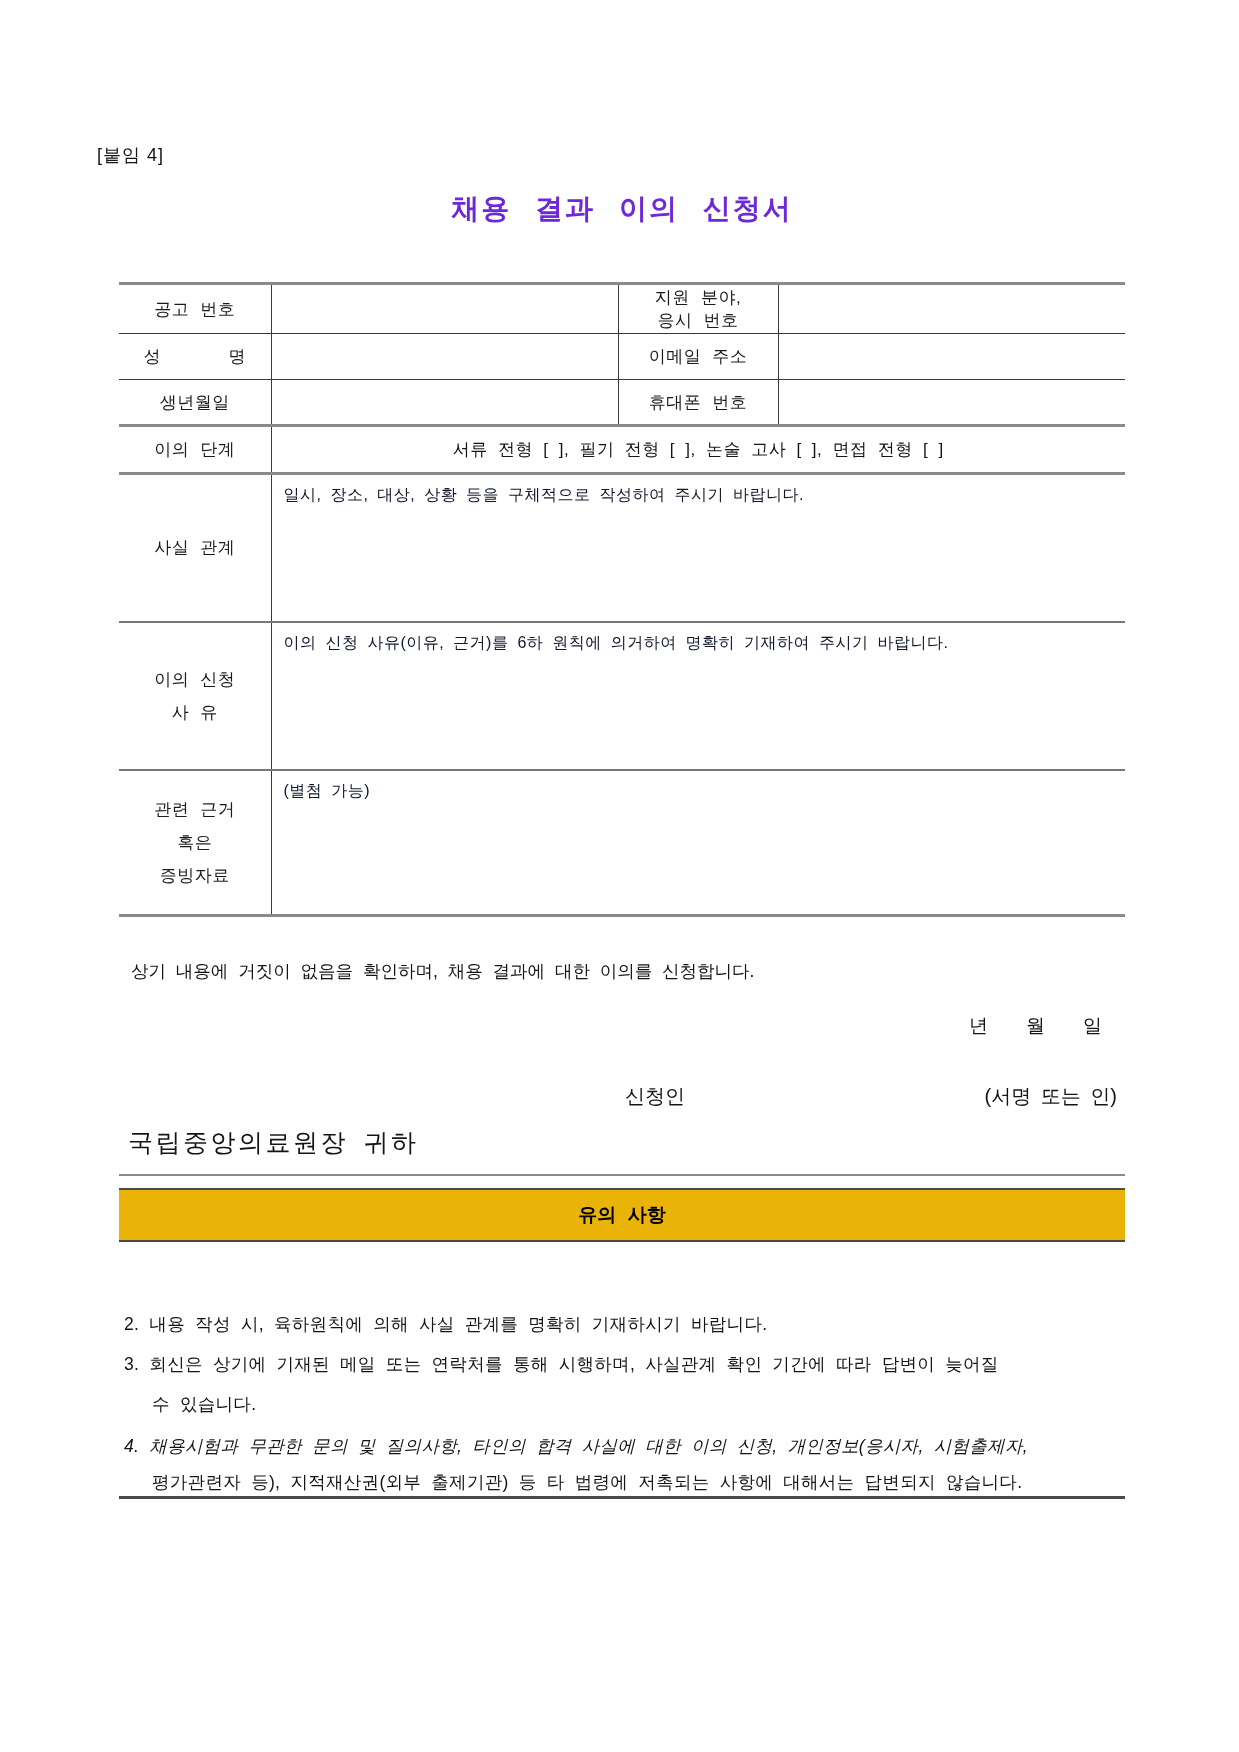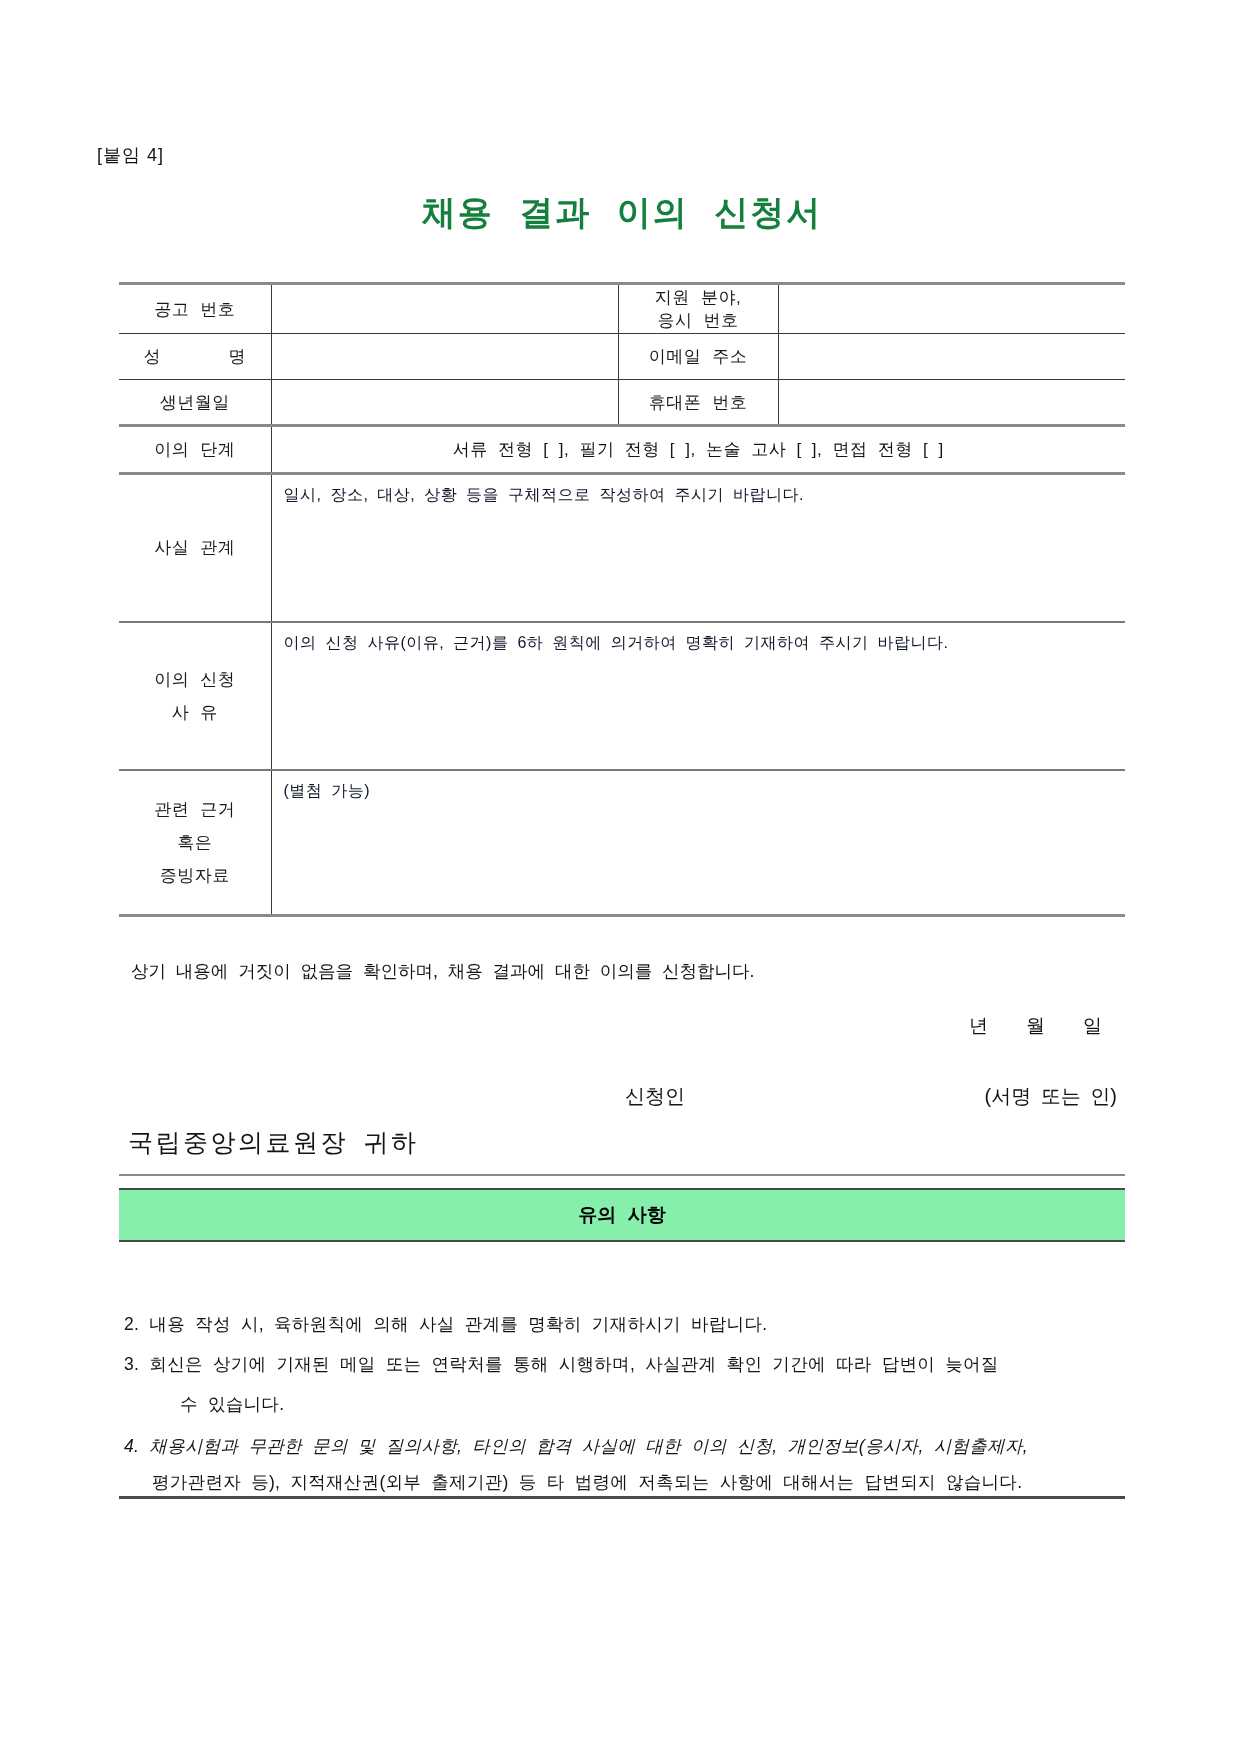--- a/index.html
+++ b/index.html
@@ -18,8 +18,8 @@
 
   #page-title {
     left:119px; top:190px; width:1006px;
-    text-align:center; font-size:34px; font-weight:bold;
-    letter-spacing:2px; word-spacing:14px; color:#15803d;
+    text-align:center; font-size:28px; font-weight:bold;
+    letter-spacing:2px; word-spacing:14px; color:#6d28d9;
   }
 
   table.form-table {

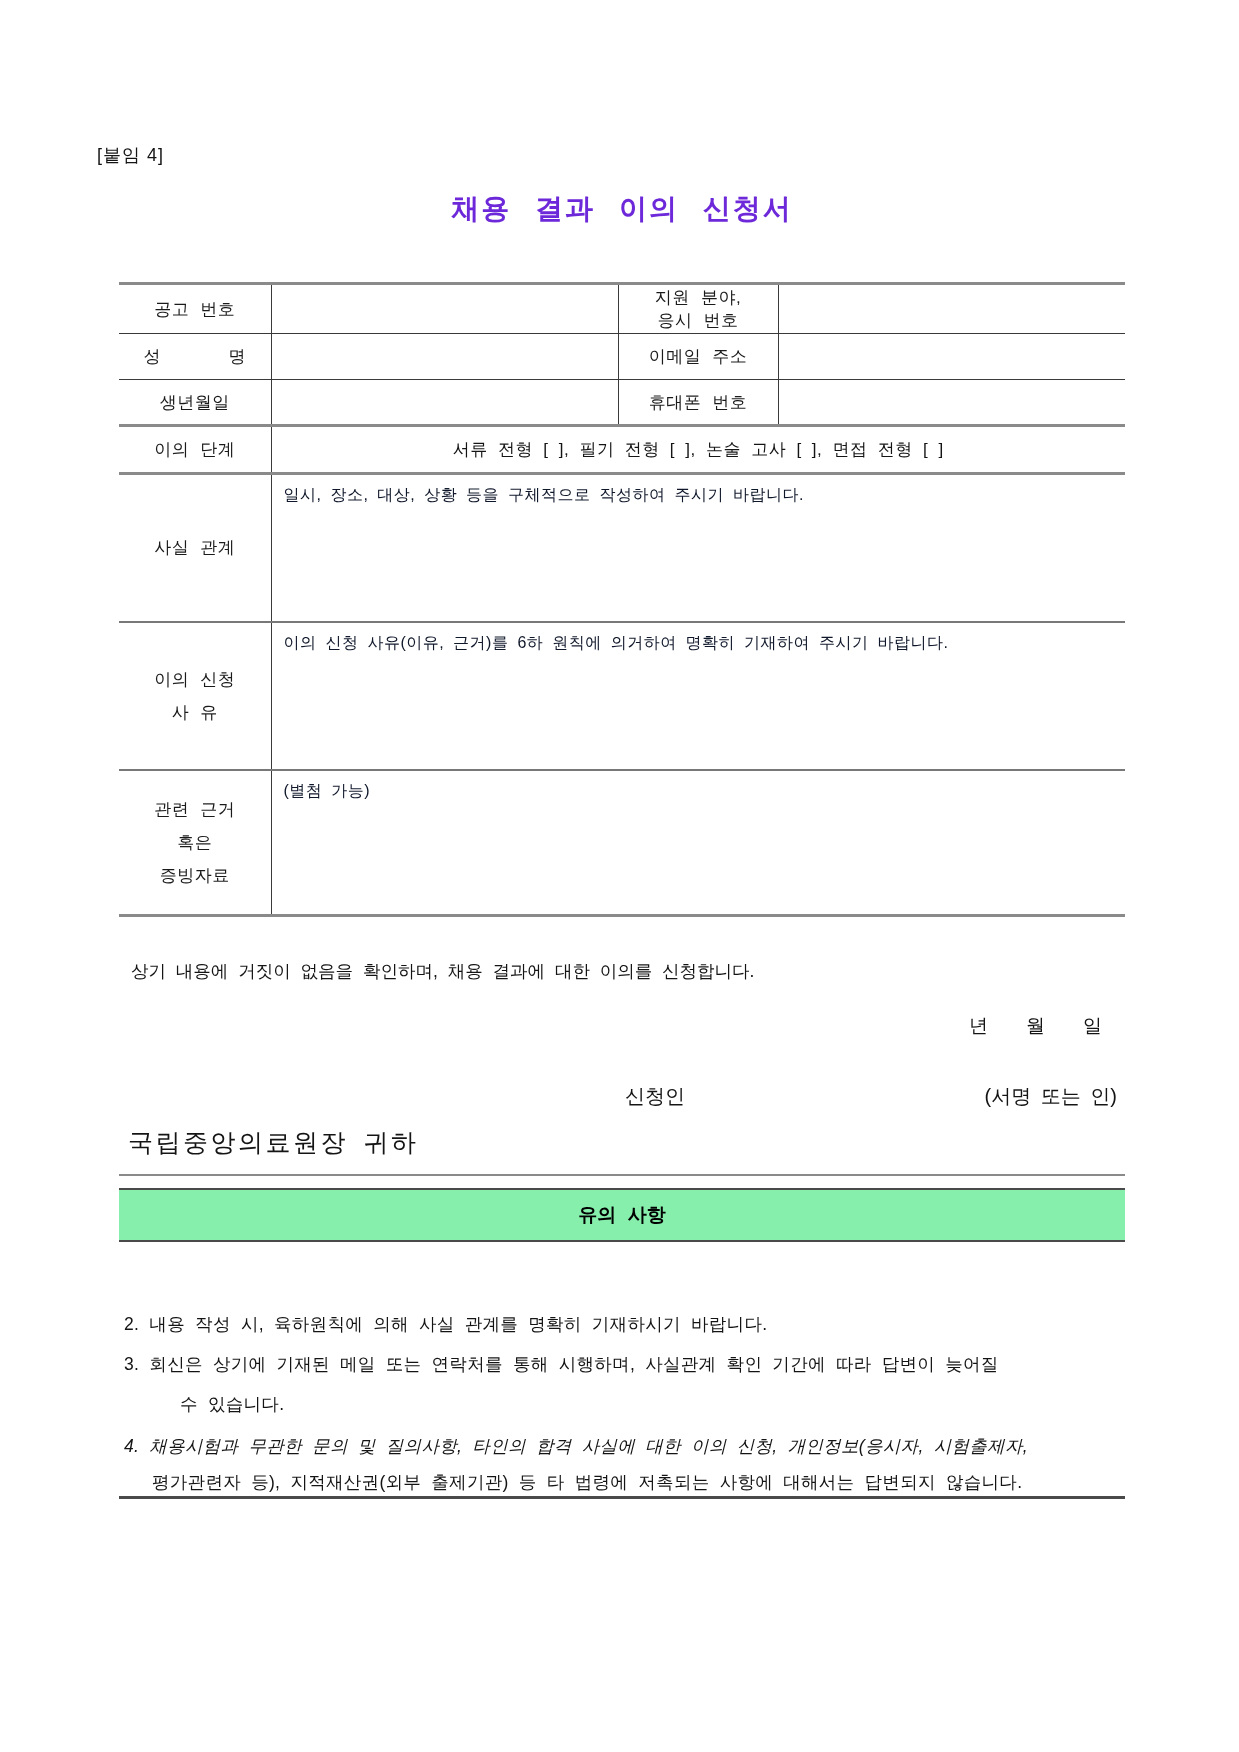--- a/index.html
+++ b/index.html
@@ -62,7 +62,7 @@
 
   #notice-bar {
     left:119px; top:1188px; width:1006px; height:54px;
-    background:#86efac;
+    background:#eab308;
     border-top:2px solid #4a4a4a; border-bottom:2px solid #4a4a4a;
     display:flex; align-items:center; justify-content:center;
     font-size:19px; font-weight:bold; word-spacing:6px; color:#000;

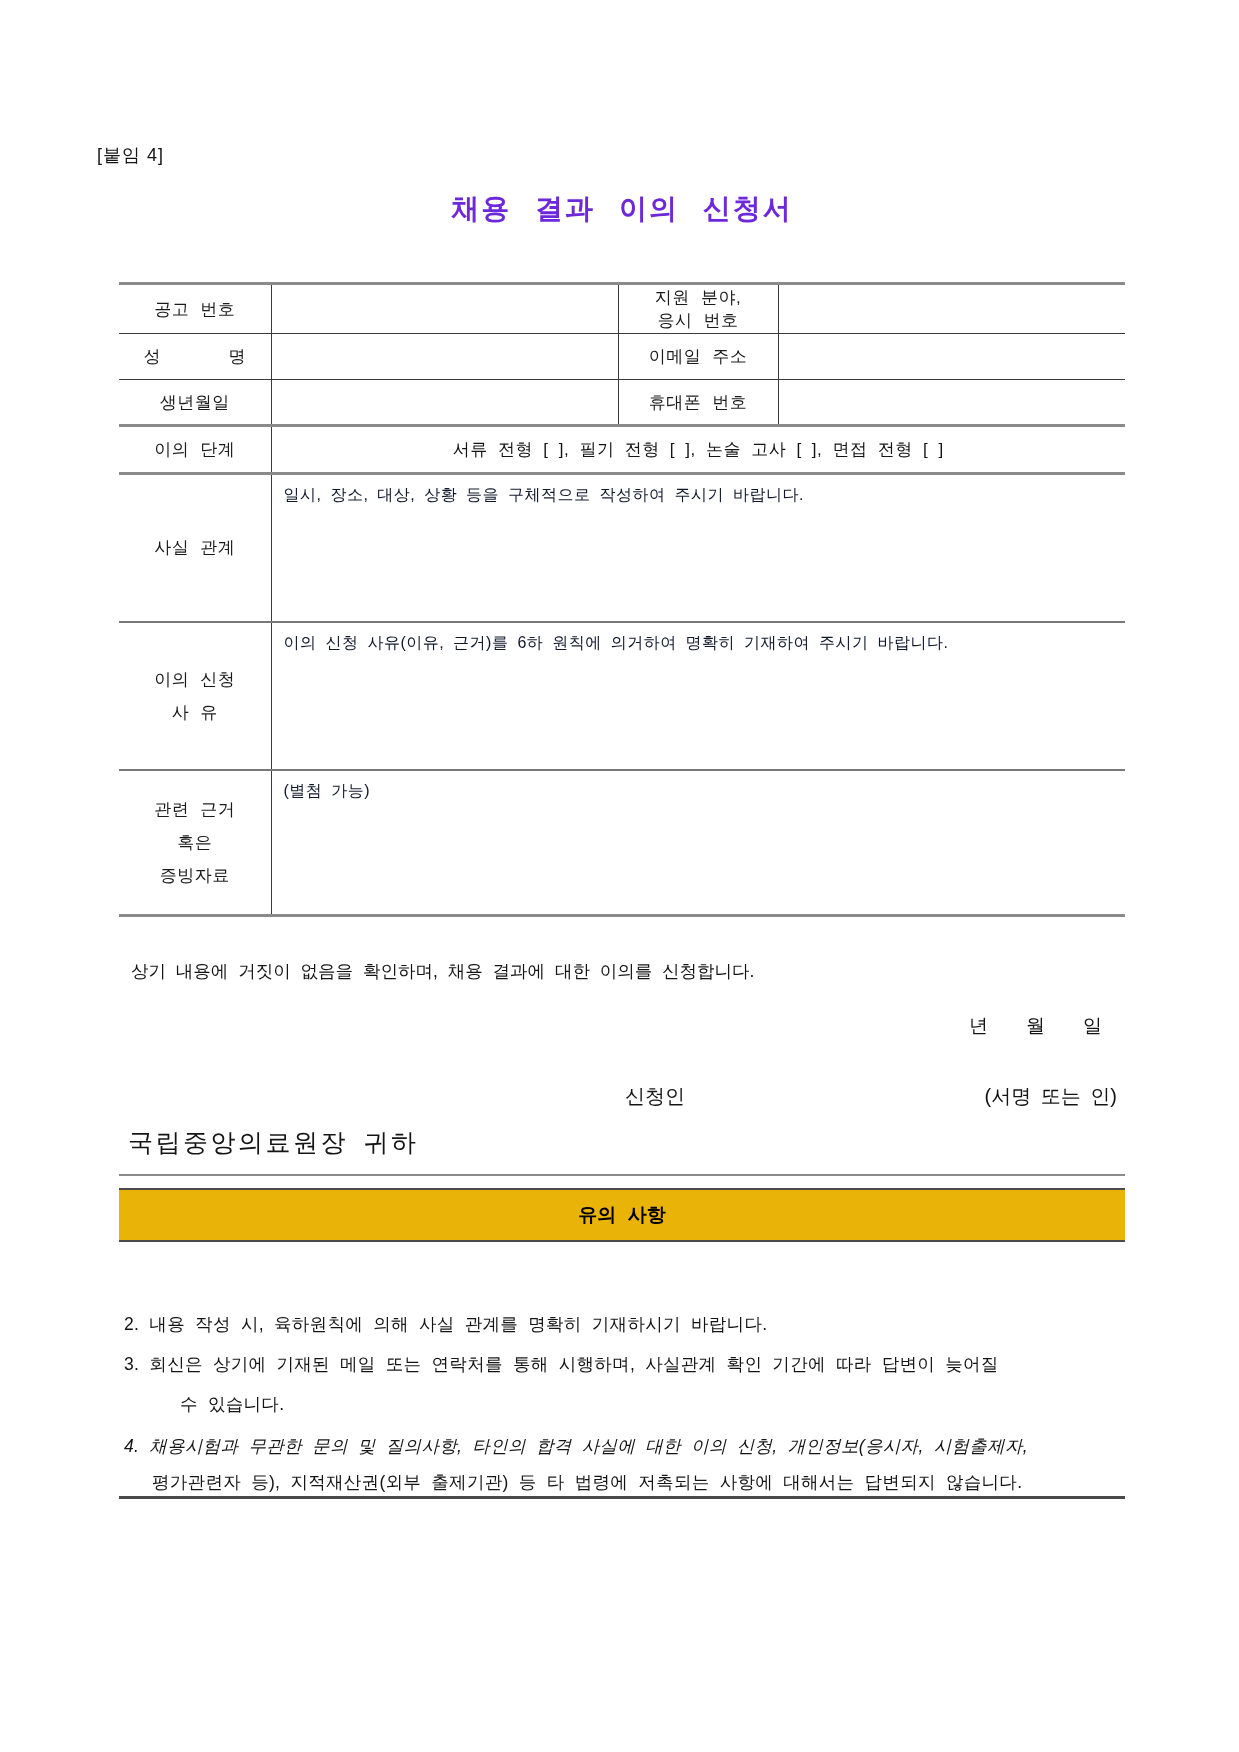--- a/index.html
+++ b/index.html
@@ -73,7 +73,7 @@
   #note-1  { top:1272px; }
   #note-2  { top:1312px; }
   #note-3a { top:1352px; }
-  #note-3b { top:1392px;margin-left:28px; }
+  #note-3b { top:1392px; }
   #note-4a { top:1434px;font-style:italic; }
   #note-4b { top:1470px; }
 

